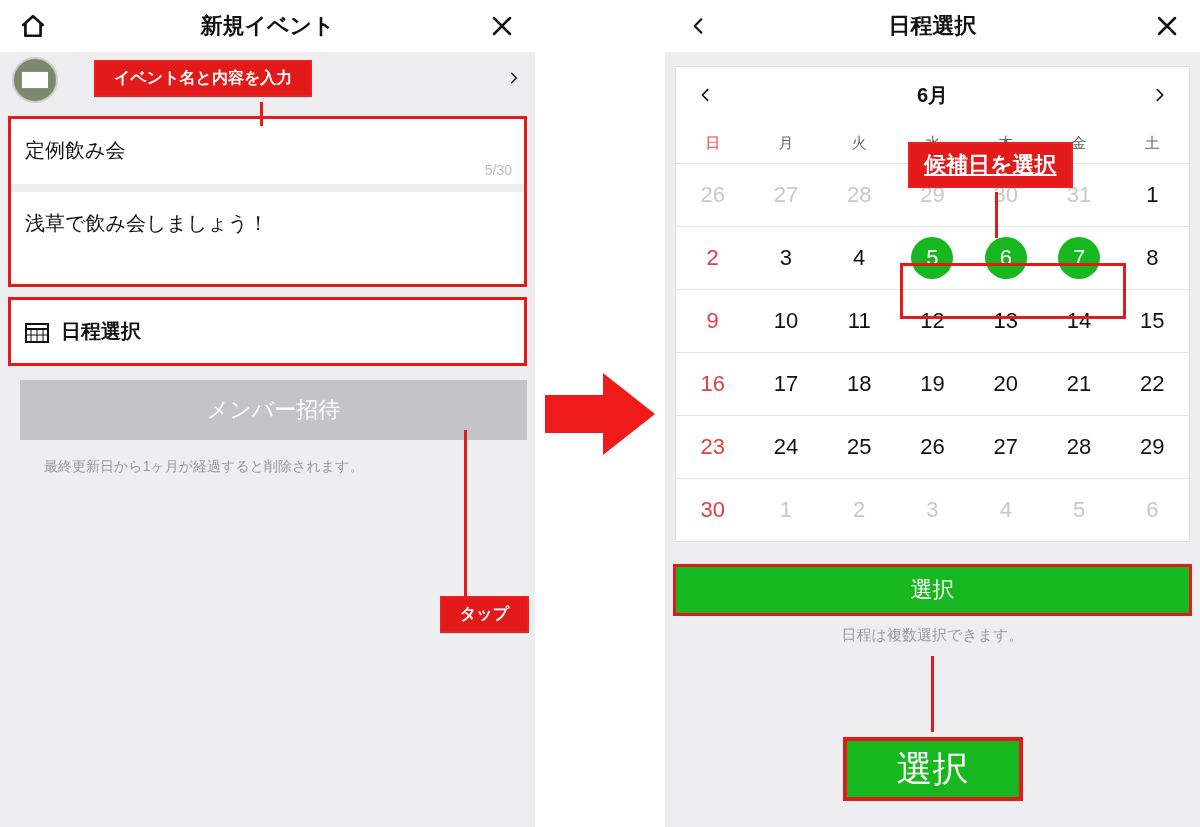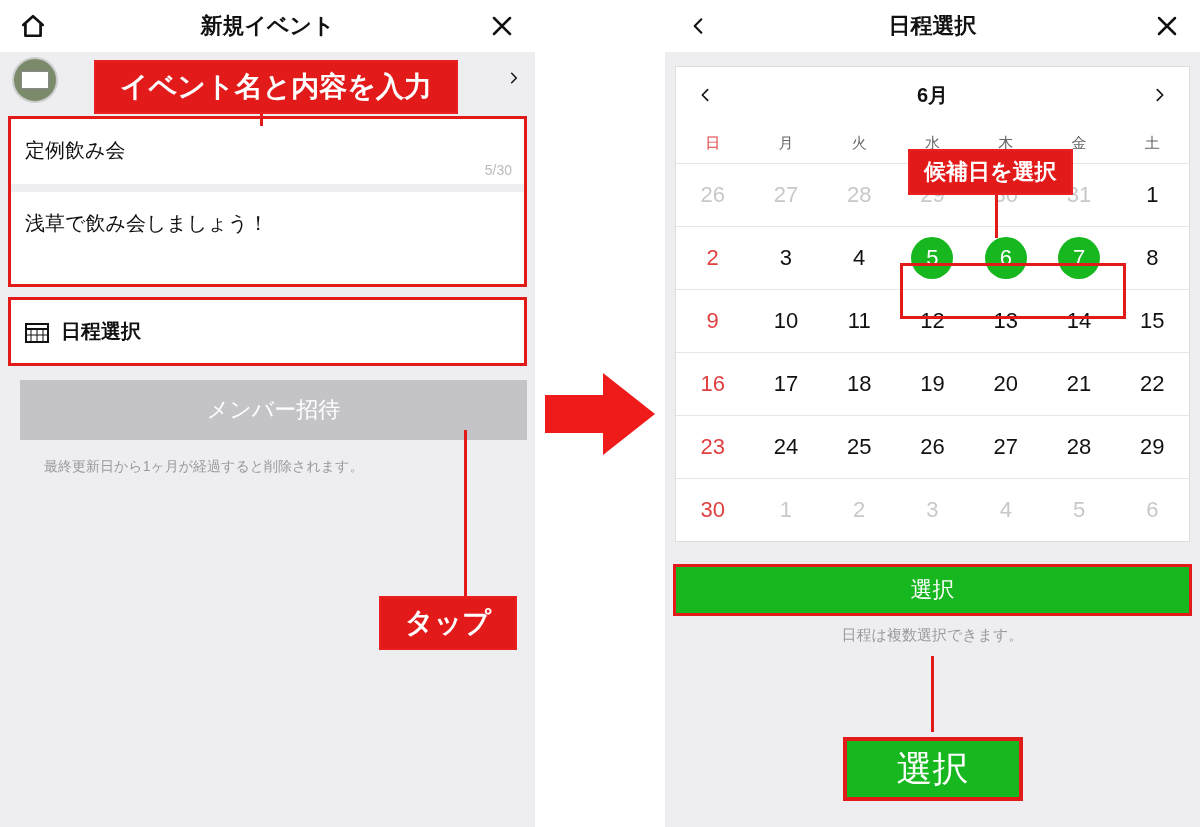--- a/index.html
+++ b/index.html
@@ -54,8 +54,8 @@
     background:#e21a1a;
     color:#fff;
     font-weight:700;
-    font-size:28px;
-    padding:6px 24px;
+    font-size:16px;
+    padding:6px 18px;
     border:2px solid #ea1f1f;
     white-space:nowrap;
     z-index:5;

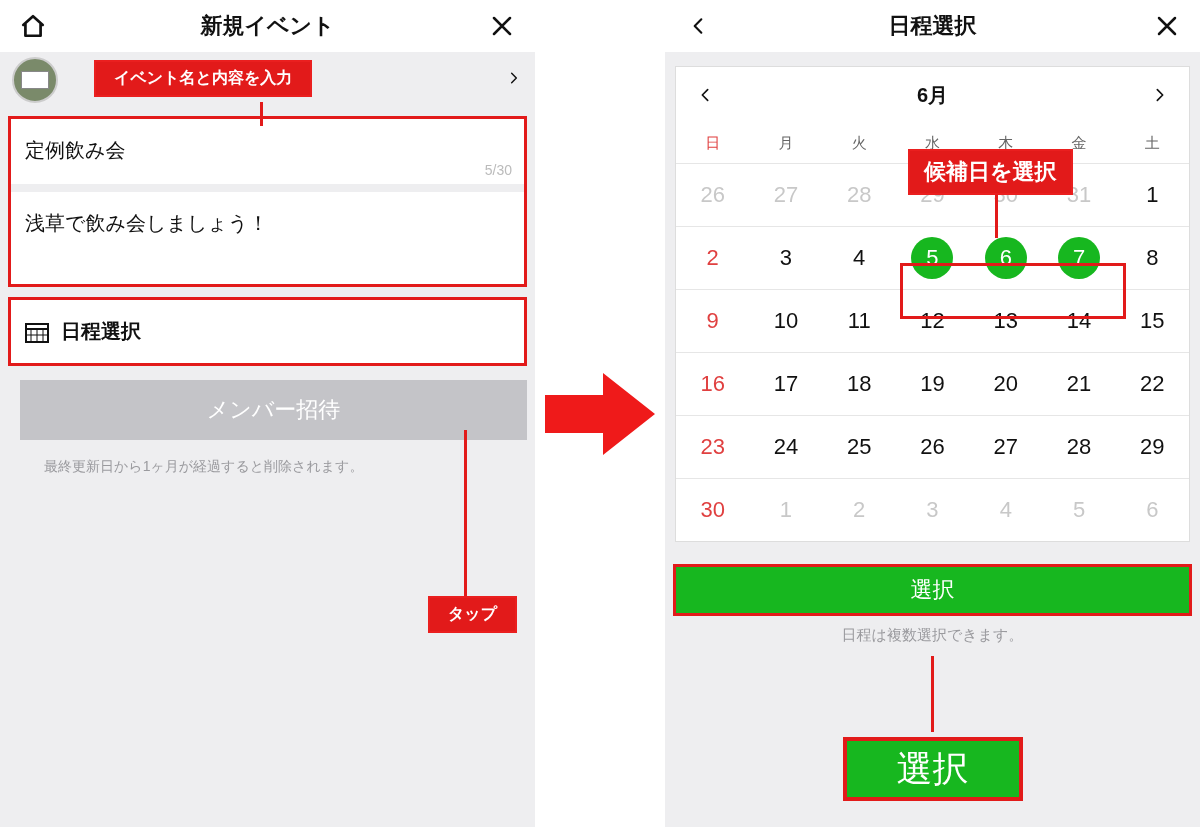--- a/index.html
+++ b/index.html
@@ -314,7 +314,7 @@
       </div>
   </div>
 
-  <div class="callout" style="left:243px; top:149px; font-size:22px; padding:6px 14px;">候補日を選択</div>
+  <div class="callout" style="left:243px; top:142px; font-size:22px; padding:6px 14px;text-decoration:underline;">候補日を選択</div>
   <div class="callout-line" style="left:330px; top:192px; width:3px; height:46px;"></div>
 
   <div style="position:absolute; left:235px; top:263px; width:226px; height:56px; border:3px solid #e21a1a; pointer-events:none;"></div>

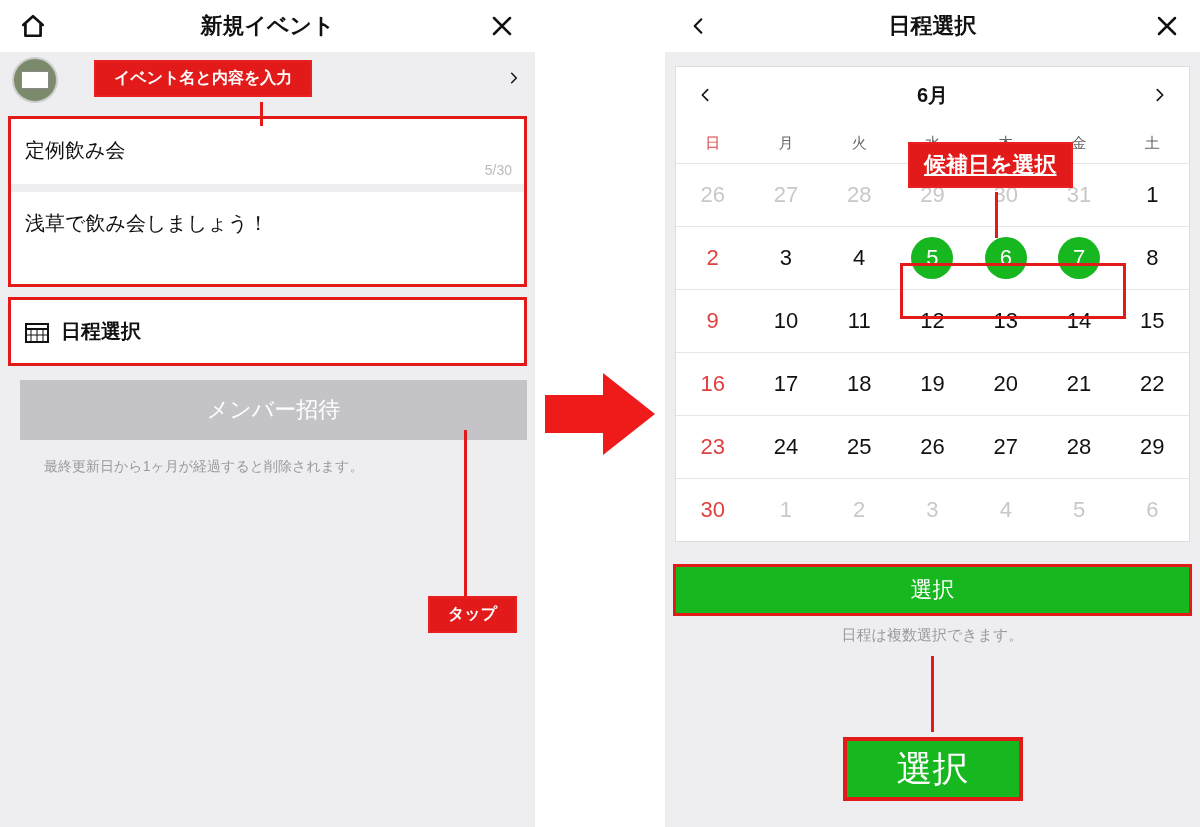--- a/index.html
+++ b/index.html
@@ -202,7 +202,7 @@
   <div class="footnote">最終更新日から1ヶ月が経過すると削除されます。</div>
 
   <div class="callout-line" style="right:68px; top:430px; width:3px; height:170px;"></div>
-  <div class="callout" style="right:18px; top:596px;">タップ</div>
+  <div class="callout" style="right:6px; top:596px;">タップ</div>
 </div>
 
 <div class="gap">

